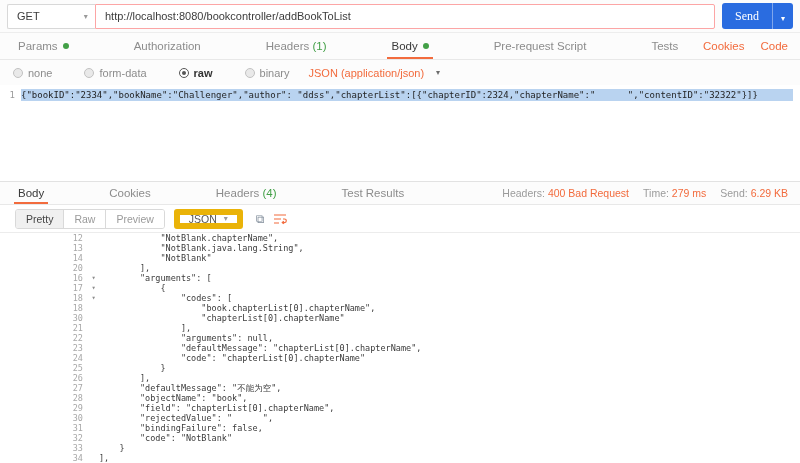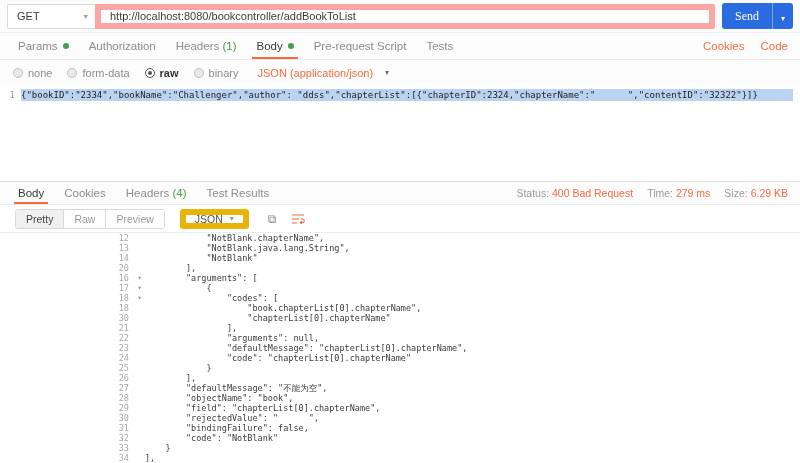--- a/index.html
+++ b/index.html
@@ -11,7 +11,7 @@
   .url-row { height: 33px; flex: 0 0 33px; display: flex; align-items: center; padding: 0 7px; border-bottom: 1px solid #ededed; background: #fcfcfc; }
   .method { height: 25px; width: 88px; border: 1px solid #d8d8d8; border-right: 0; border-radius: 2px 0 0 2px; background: #fff; display: flex; align-items: center; justify-content: space-between; padding: 0 9px; font-size: 11px; color: #3c3c3c; cursor: pointer; gap: 44px; }
   .caret { font-size: 8px; color: #9a9a9a; }
-  .url-input { flex: 1; height: 25px; border: 6px solid #fca5a5; border-radius: 0 2px 2px 0; background: #fff; font-size: 11px; color: #3c3c3c; padding: 0 9px; outline: none; font-family: "Liberation Sans", sans-serif; }
+  .url-input { flex: 1; height: 25px; border: 1px solid #fca5a5; border-radius: 0 2px 2px 0; background: #fff; font-size: 11px; color: #3c3c3c; padding: 0 9px; outline: none; font-family: "Liberation Sans", sans-serif; }
   .send-group { display: flex; margin-left: 7px; height: 26px; }
   .send-btn { background: #2a6ce0; color: #fff; border: none; border-radius: 3px 0 0 3px; font-size: 12px; padding: 0 13px; cursor: pointer; font-family: Liberation Serif, serif; }
   .send-caret { width: 21px; background: #2a6ce0; border: none; border-left: 1px solid rgba(255,255,255,.4); border-radius: 0 3px 3px 0; color: #fff; cursor: pointer; }

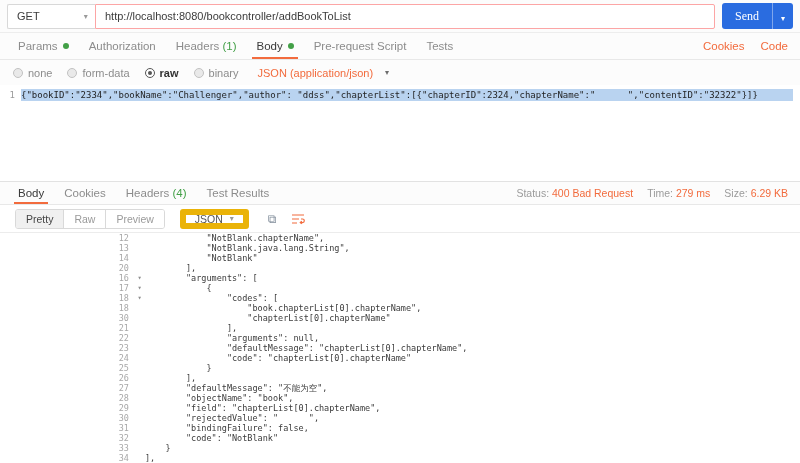--- a/index.html
+++ b/index.html
@@ -19,7 +19,7 @@
 
   
   .tabs-row { height: 27px; flex: 0 0 27px; display: flex; justify-content: space-between; align-items: stretch; padding: 0 8px; border-bottom: 1px solid #e8e8e8; background: #fcfcfc; }
-  .tabs { display: flex; }
+  .tabs { display: flex; gap: 45px; }
   .tab { display: flex; align-items: center; padding: 0 10px; font-size: 11.5px; color: #8c8c8c; cursor: pointer; position: relative; white-space: nowrap; }
   .tab.active { color: #3a3a3a; }
   .tab.active::after { content: ""; position: absolute; left: 6px; right: 6px; bottom: 0; height: 2px; background: #f26b3d; }

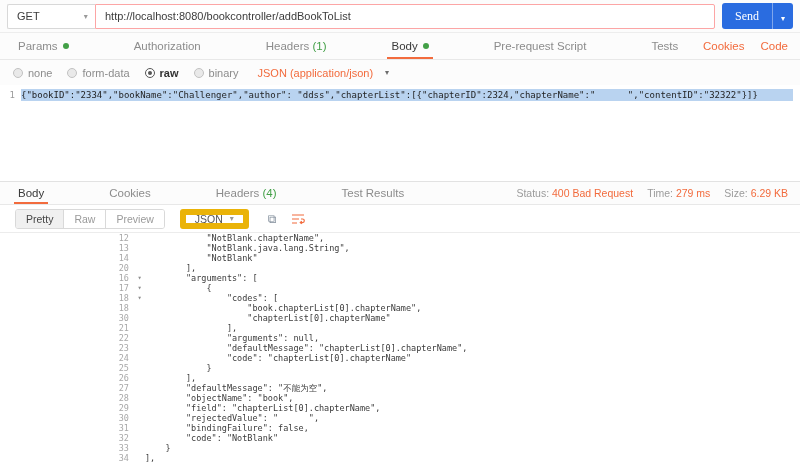--- a/index.html
+++ b/index.html
@@ -30,7 +30,7 @@
 
   
   .modes-row { height: 25px; flex: 0 0 25px; display: flex; align-items: center; padding: 0 13px; background: #fcfcfc; }
-  .radios { display: flex; align-items: center; }
+  .radios { display: flex; align-items: center; gap: 17px; }
   .radio-item { display: flex; align-items: center; margin-right: 15px; cursor: pointer; }
   .radio { width: 10px; height: 10px; border-radius: 50%; border: 1px solid #c2c2c2; background: #e9e9e9; margin-right: 5px; display: inline-block; position: relative; }
   .radio.on { border: 1px solid #565656; background: #fff; }

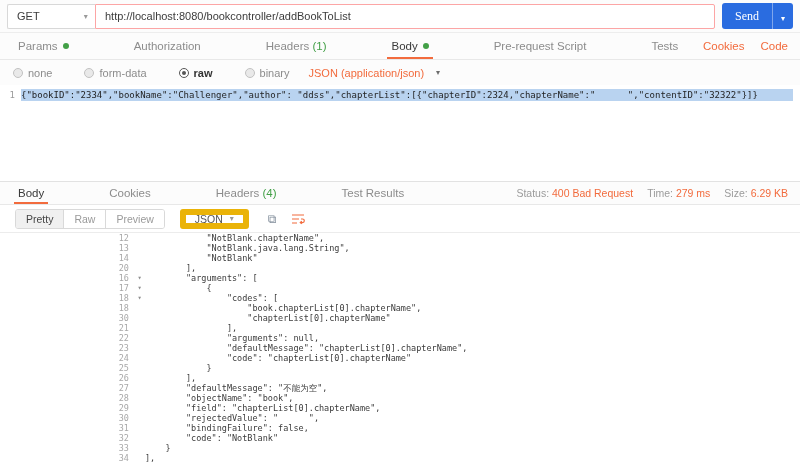--- a/index.html
+++ b/index.html
@@ -165,7 +165,7 @@
         </div>
       </div>
     <div class="meta">
-        <span class="meta-pair"><span class="meta-label">Status: </span><span class="meta-value">400 Bad Request</span></span>
+        <span class="meta-pair"><span class="meta-label">Headers: </span><span class="meta-value">400 Bad Request</span></span>
         <span class="meta-pair"><span class="meta-label">Time: </span><span class="meta-value">279 ms</span></span>
         <span class="meta-pair"><span class="meta-label">Size: </span><span class="meta-value">6.29 KB</span></span>
       </div>

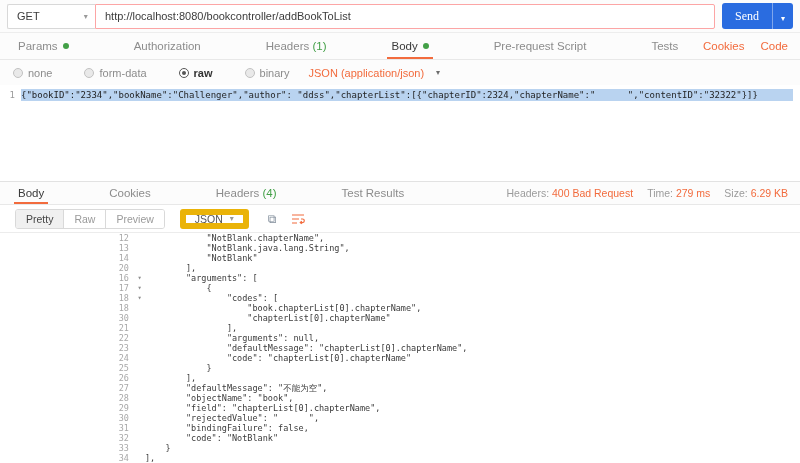--- a/index.html
+++ b/index.html
@@ -167,7 +167,7 @@
     <div class="meta">
         <span class="meta-pair"><span class="meta-label">Headers: </span><span class="meta-value">400 Bad Request</span></span>
         <span class="meta-pair"><span class="meta-label">Time: </span><span class="meta-value">279 ms</span></span>
-        <span class="meta-pair"><span class="meta-label">Size: </span><span class="meta-value">6.29 KB</span></span>
+        <span class="meta-pair"><span class="meta-label">Send: </span><span class="meta-value">6.29 KB</span></span>
       </div>
   </div>
 

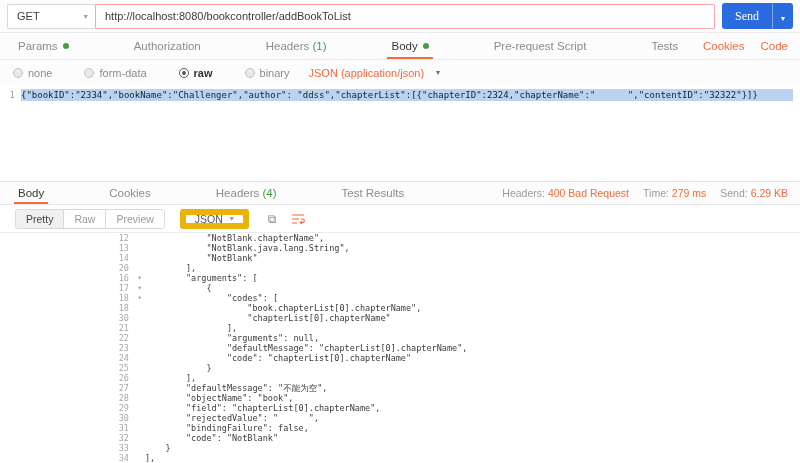--- a/index.html
+++ b/index.html
@@ -53,7 +53,7 @@
   .meta-value { color: #f26b3d; }
 
   
-  .resp-toolbar { height: 28px; flex: 0 0 28px; display: flex; align-items: center; padding: 0 15px; border-bottom: 1px solid #ececec; background: #fff; gap: 15px; }
+  .resp-toolbar { height: 28px; flex: 0 0 28px; display: flex; align-items: center; padding: 0 15px; border-bottom: 1px solid #ececec; background: #fff; gap: 9px; }
   .vm-group { display: flex; border: 1px solid #d9d9d9; border-radius: 3px; overflow: hidden; height: 20px; }
   .vm-btn { padding: 0 10px; font-size: 10.5px; color: #9a9a9a; background: #fff; display: flex; align-items: center; border-right: 1px solid #d9d9d9; cursor: pointer; }
   .vm-btn:last-child { border-right: none; }

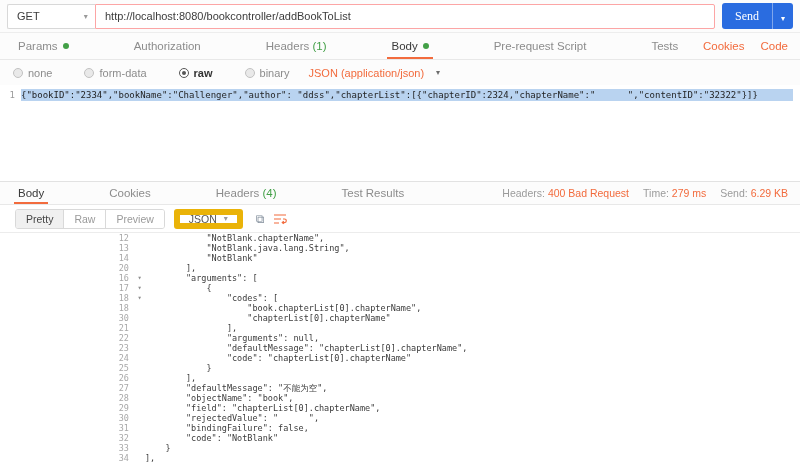--- a/index.html
+++ b/index.html
@@ -64,7 +64,7 @@
 
   
   .resp-body { flex: 1; background: #fff; overflow: hidden; font-family: "DejaVu Sans Mono", monospace; }
-  .r-line { display: flex; height: 10px; line-height: 10px; padding-left: 46px; }
+  .r-line { display: flex; height: 10px; line-height: 10px; }
   .r-num { width: 88px; flex: 0 0 88px; text-align: right; color: #a8a8a8; font-size: 8.5px; padding-right: 5px; }
   .r-fold { width: 11px; flex: 0 0 11px; font-size: 7px; color: #8d8d8d; text-align: center; cursor: pointer; }
   .r-text { font-size: 8.5px; color: #3a3a3a; white-space: pre; }

